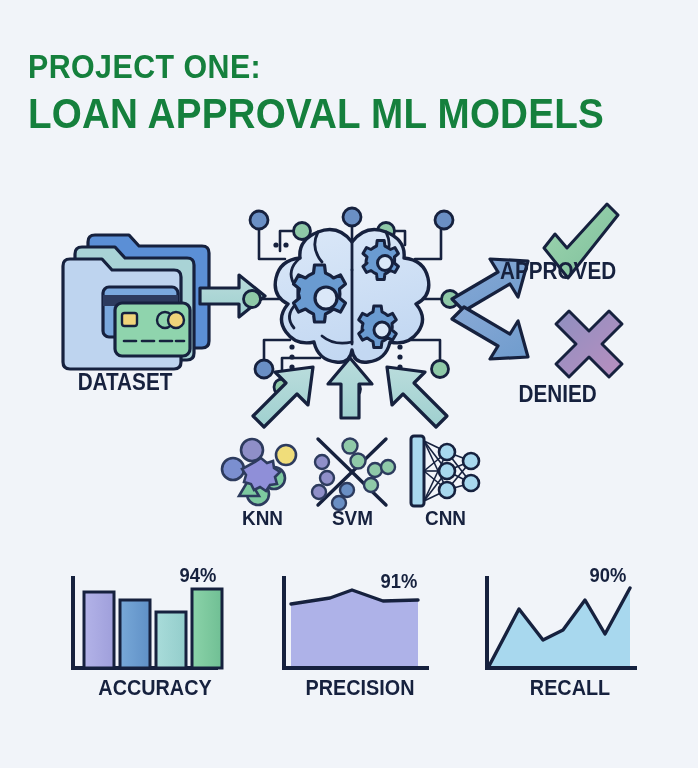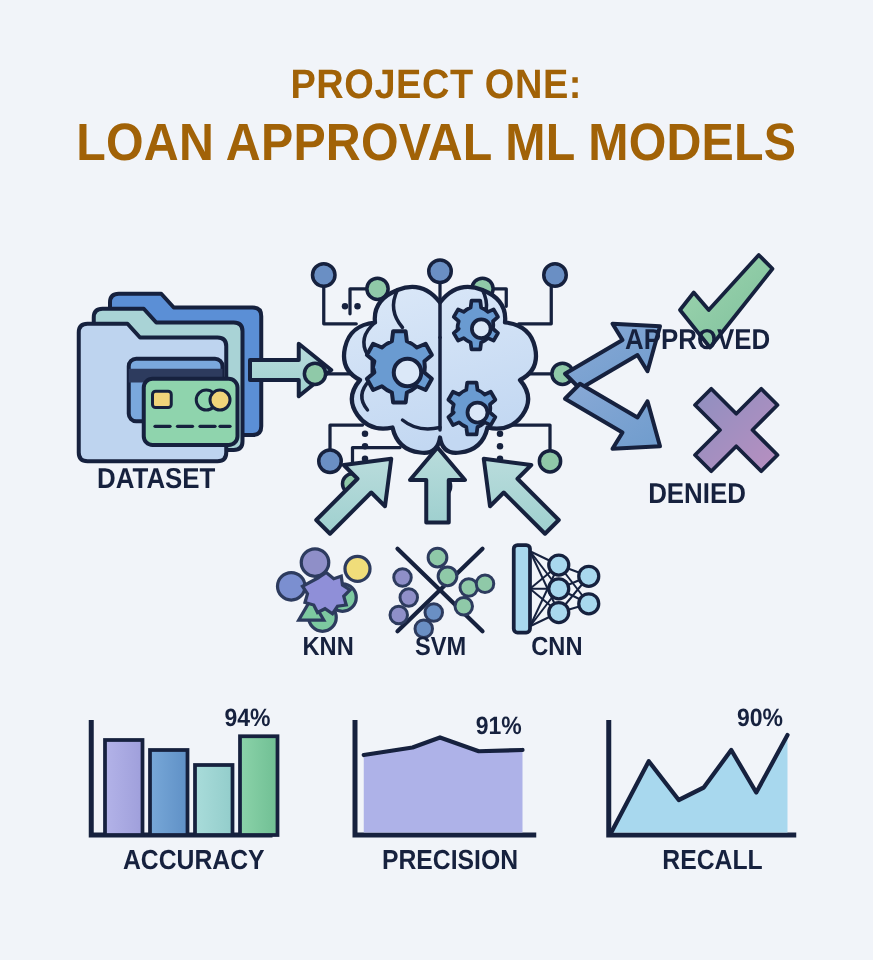--- a/index.html
+++ b/index.html
@@ -14,8 +14,8 @@
 
   
   .title-block{
-    position:absolute;left:0;top:48px;width:698px;text-align:center;
-    color:#a16207;
+    position:absolute;left:0;top:48px;width:698px;text-align:left;
+    color:#15803d;
   }
   .title-line1{
     font-size:33px;font-weight:700;letter-spacing:.5px;

